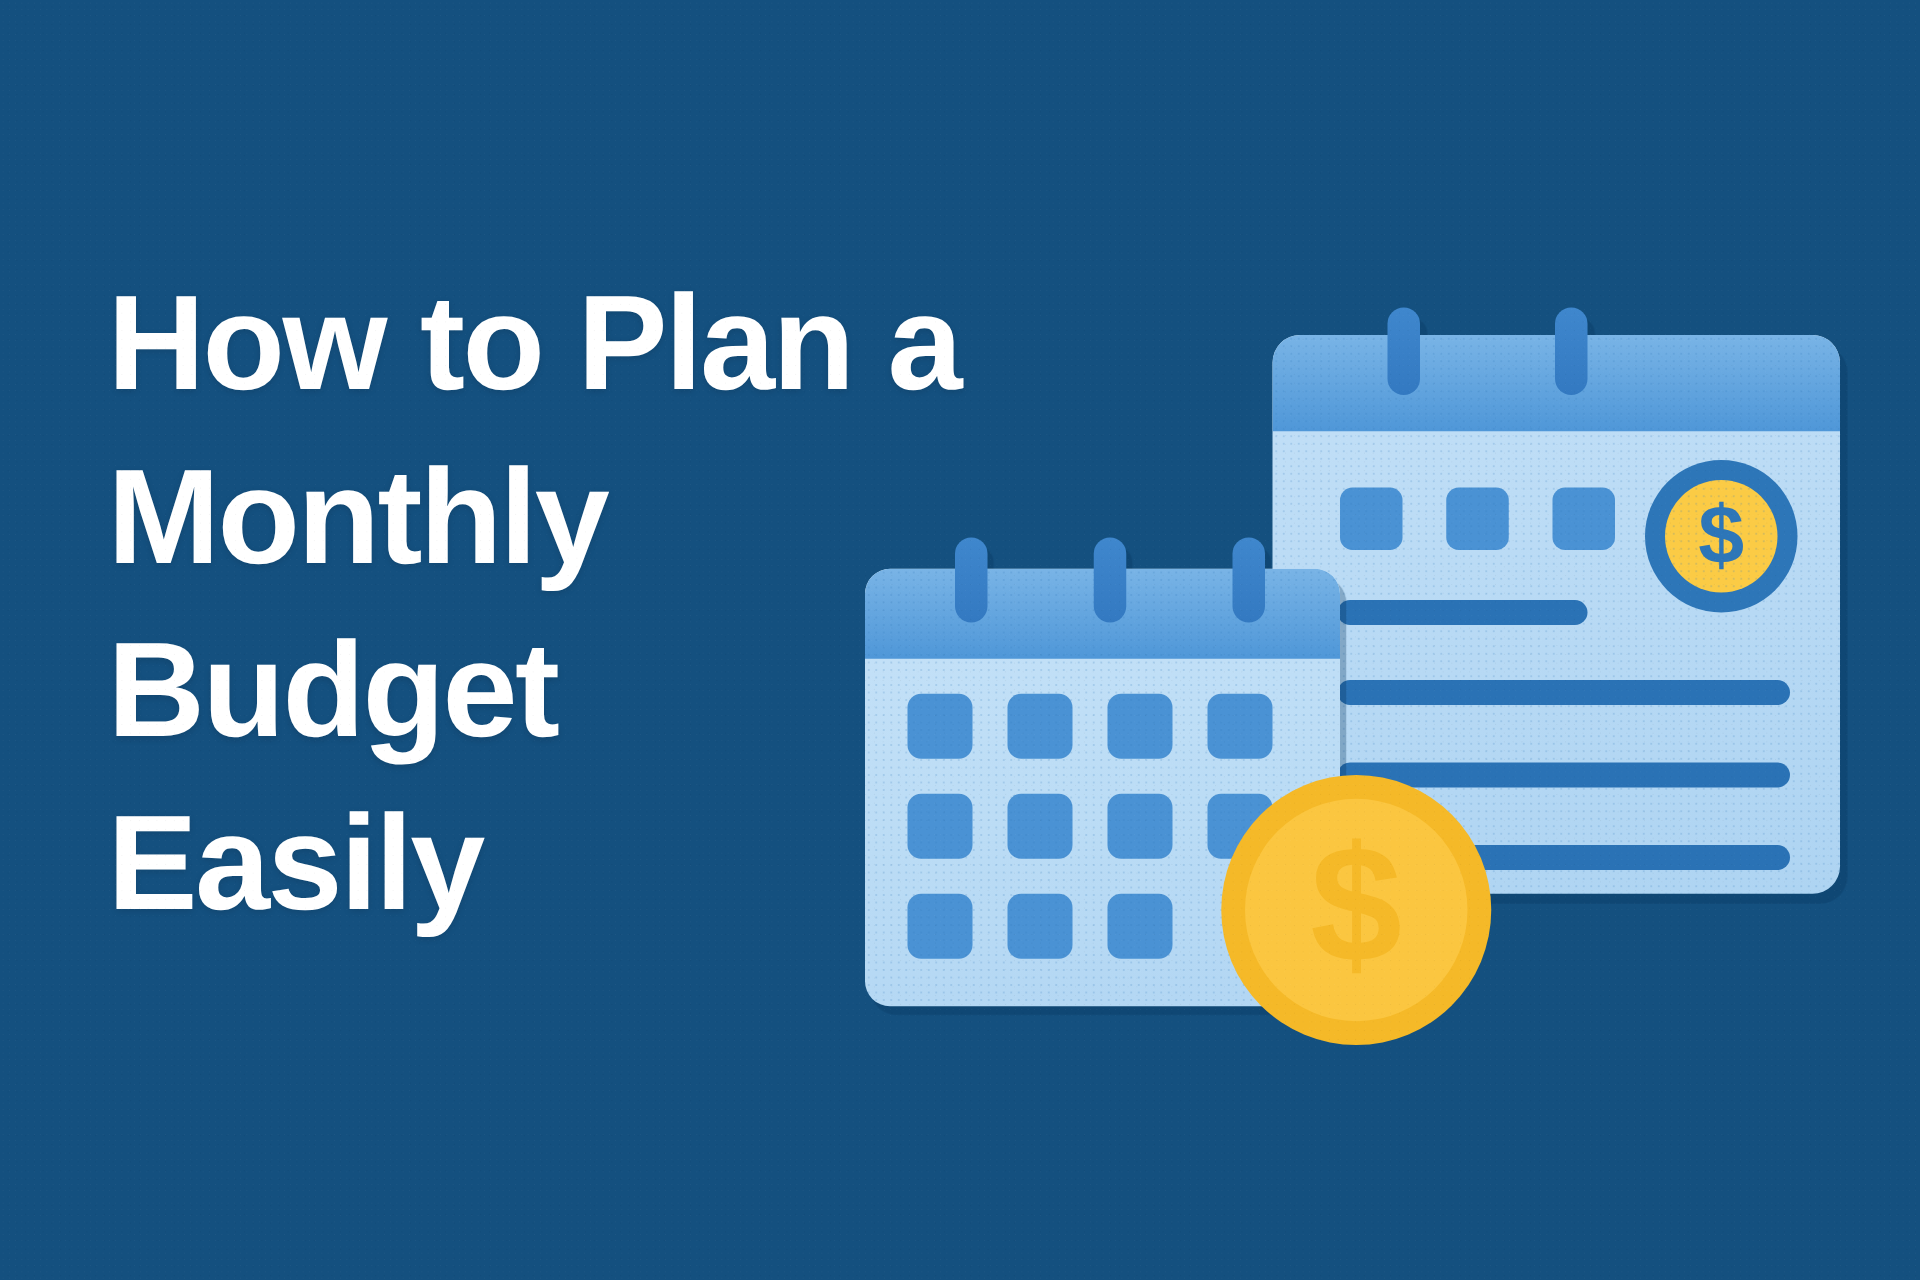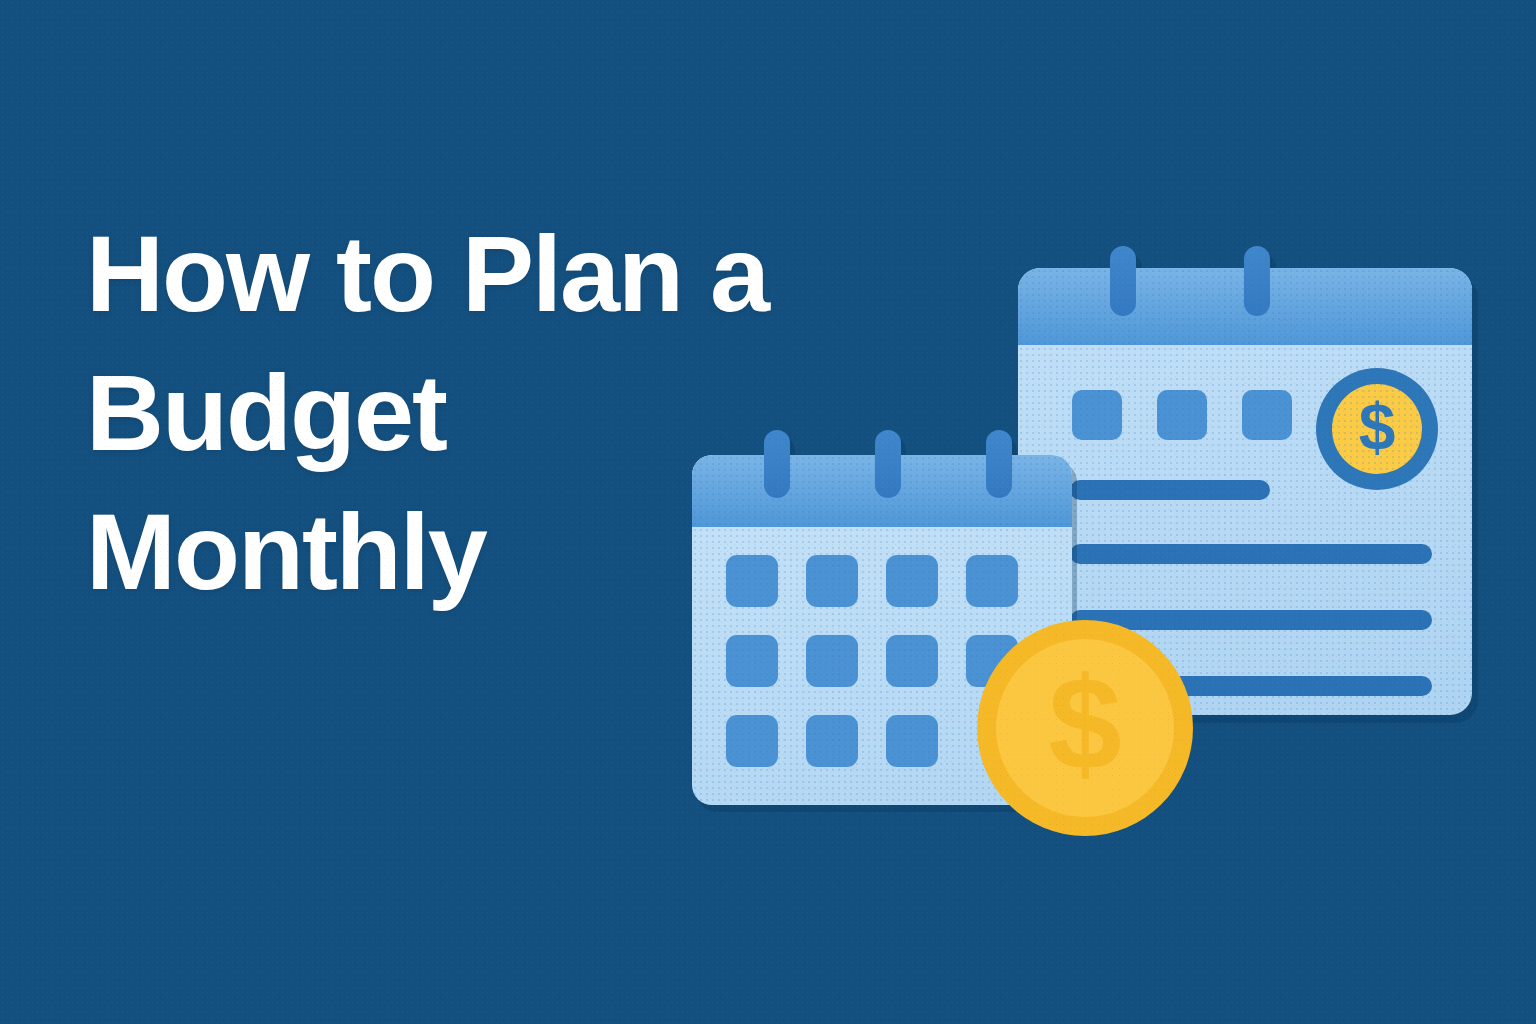--- a/index.html
+++ b/index.html
@@ -209,8 +209,8 @@
 
   <div id="title-block">
     <span class="title-line">How to Plan a</span>
+    <span class="title-line">Monthly</span>
     <span class="title-line">Budget</span>
-    <span class="title-line">Monthly</span>
   </div>
 
   <div id="cal-back" class="cal">

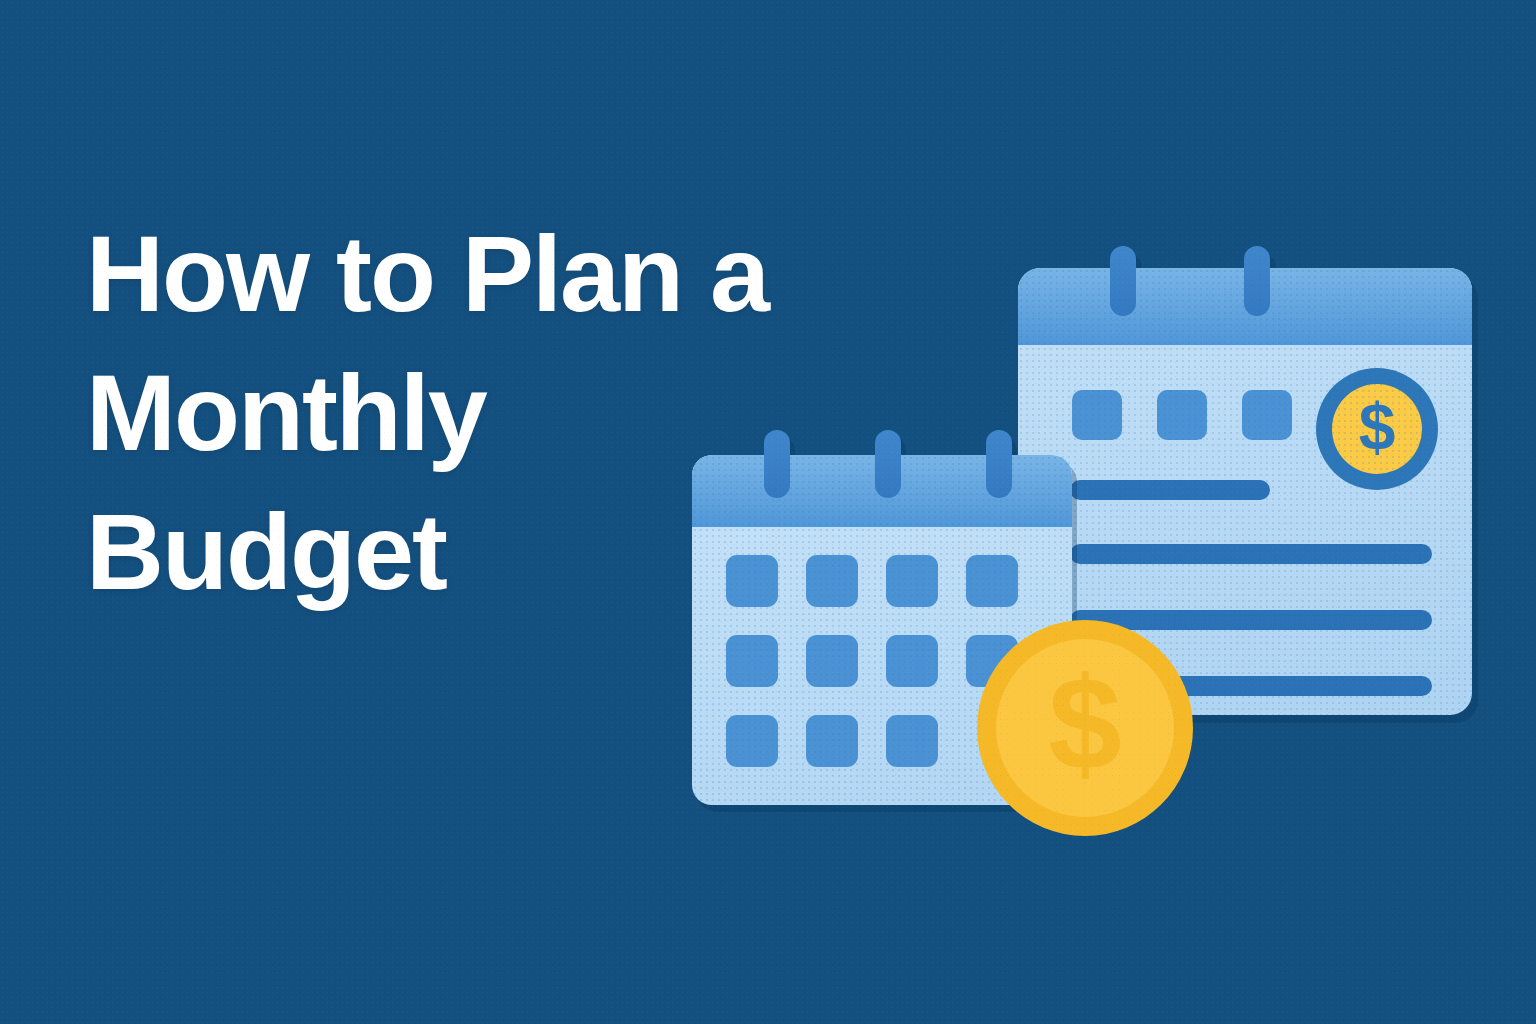--- a/index.html
+++ b/index.html
@@ -211,6 +211,7 @@
     <span class="title-line">How to Plan a</span>
     <span class="title-line">Monthly</span>
     <span class="title-line">Budget</span>
+    <span class="title-line">Easily</span>
   </div>
 
   <div id="cal-back" class="cal">

